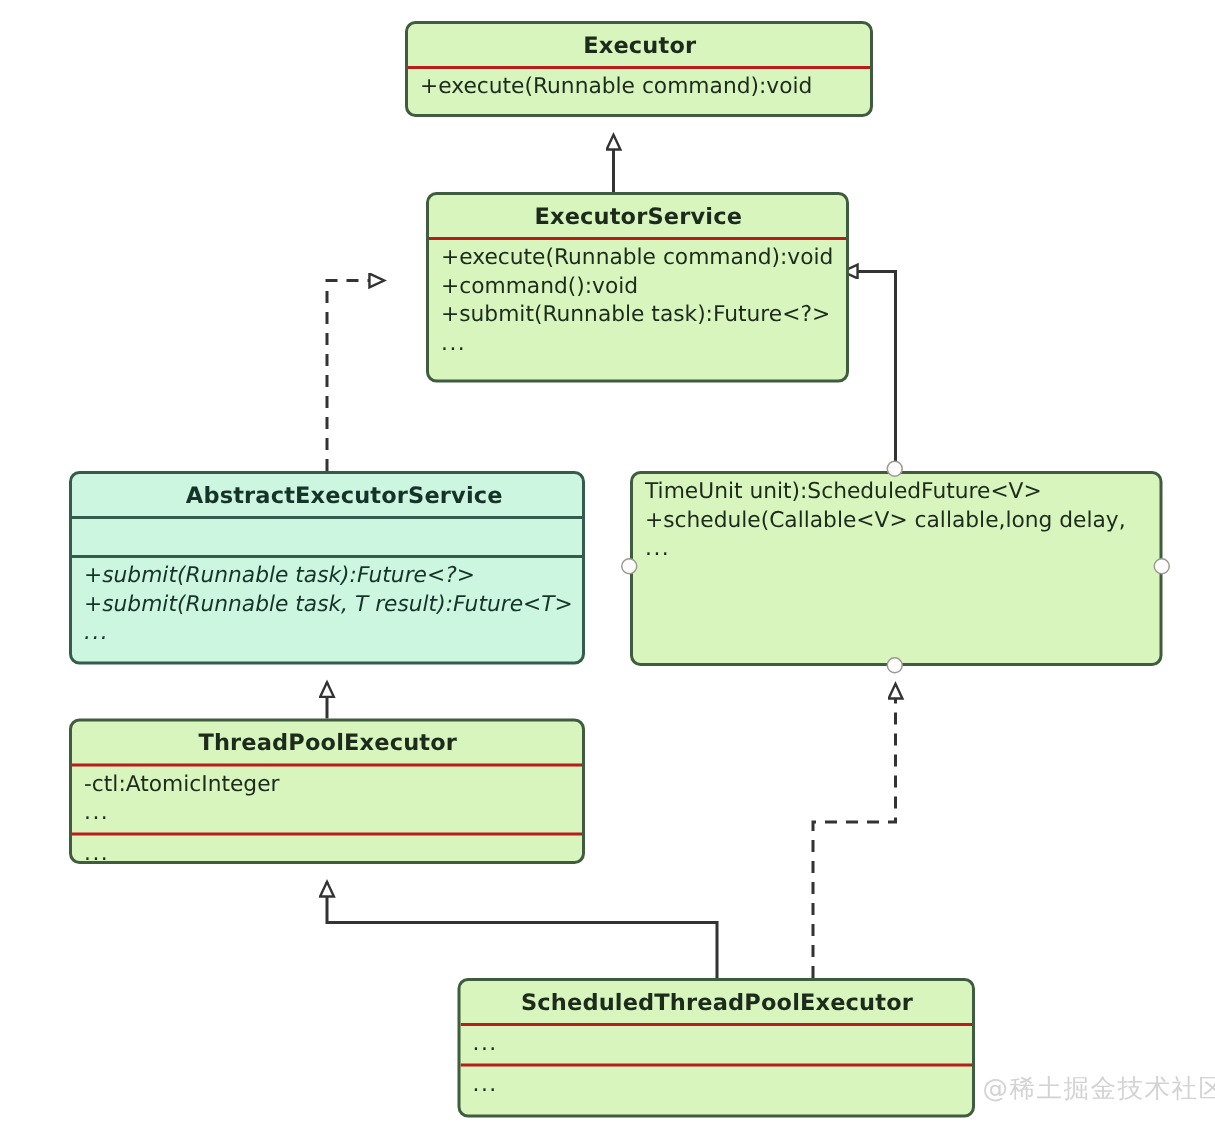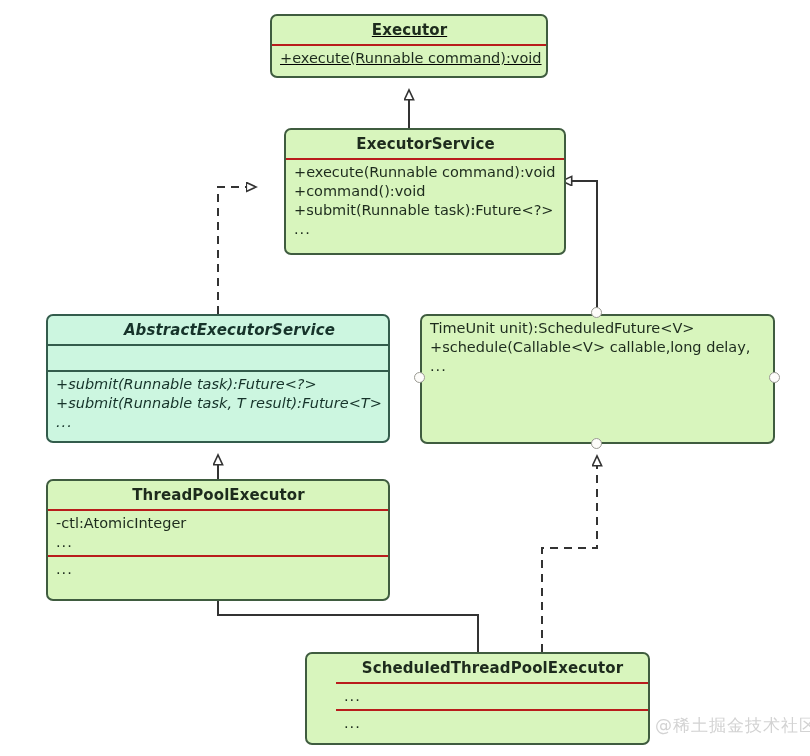--- a/index.html
+++ b/index.html
@@ -137,7 +137,7 @@
     </g>
   </svg>
 
-  <div class="uml-class" style="left:270px; top:14px; width:278px; height:64px;text-decoration:underline;">
+  <div class="uml-class" style="left:270px; top:14px; width:312px; height:64px;">
     <div class="compartment cls-name">Executor</div>
     <div class="compartment">
       <div class="member">+execute(Runnable command):void</div>

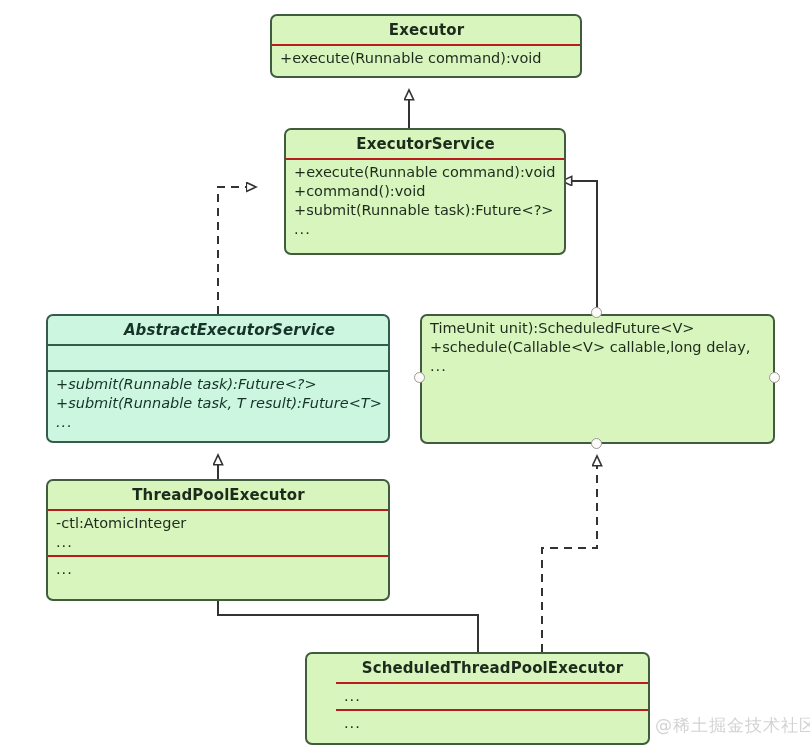--- a/index.html
+++ b/index.html
@@ -62,7 +62,6 @@
     letter-spacing: 0.1px;
   }
   .uml-class.mint .cls-name {
-    font-style: italic;
     color: #16332a;
     padding-left: 30px;
   }

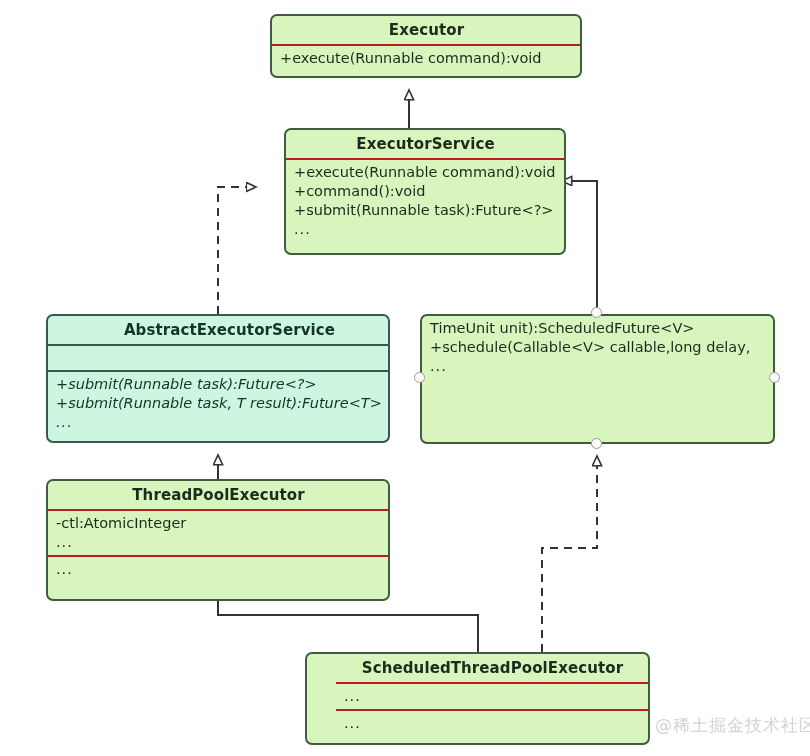--- a/index.html
+++ b/index.html
@@ -173,7 +173,7 @@
     </div>
   </div>
 
-  <div class="uml-class" style="left:46px; top:479px; width:344px; height:122px;">
+  <div class="uml-class" style="left:46px; top:479px; width:344px; height:97px;">
     <div class="compartment cls-name">ThreadPoolExecutor</div>
     <div class="compartment">
       <div class="member">-ctl:AtomicInteger</div>

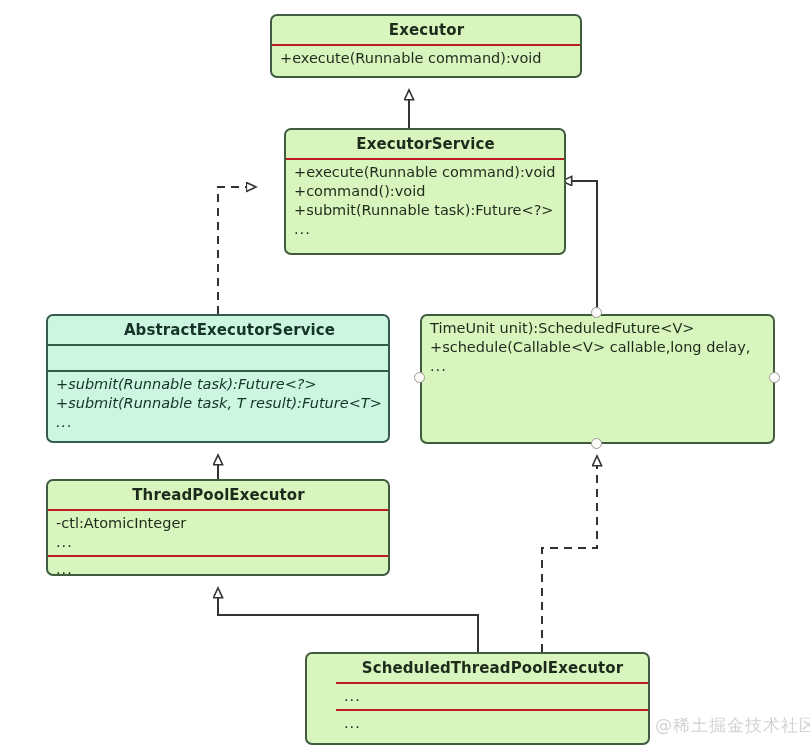--- a/index.html
+++ b/index.html
@@ -184,7 +184,7 @@
     </div>
   </div>
 
-  <div class="uml-class" style="left:305px; top:652px; width:345px; height:93px;padding-left:29px;">
+  <div class="uml-class" style="left:305px; top:652px; width:345px; height:93px;">
     <div class="compartment cls-name">ScheduledThreadPoolExecutor</div>
     <div class="compartment">
       <div class="member ellipsis">...</div>

